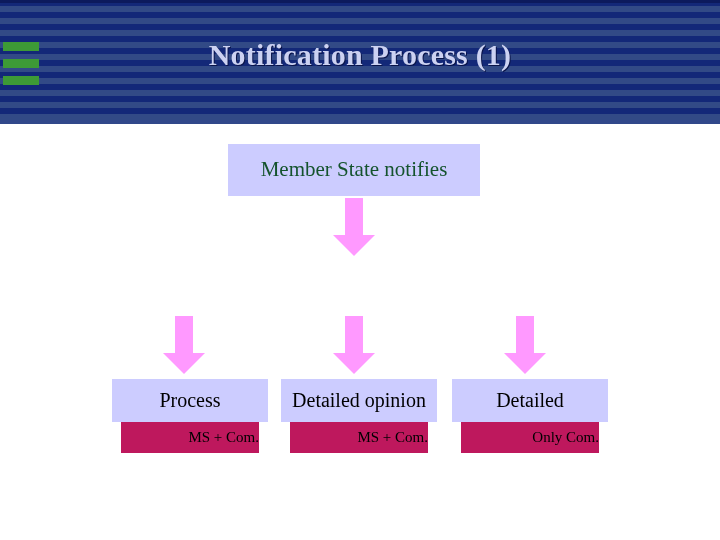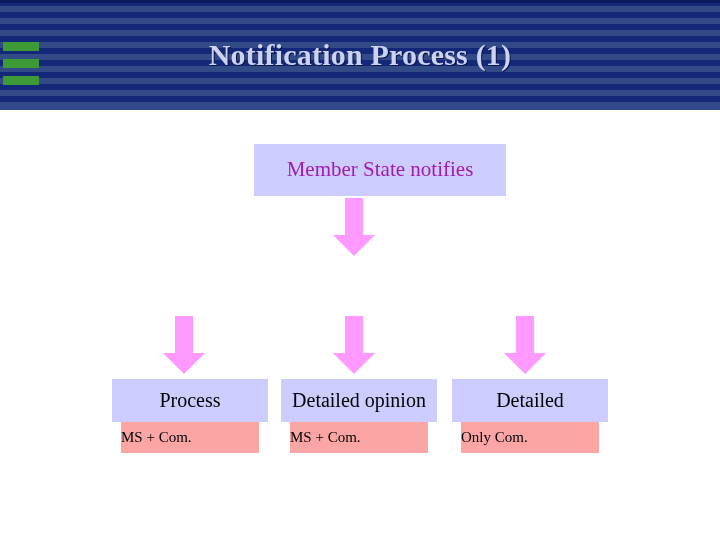--- a/index.html
+++ b/index.html
@@ -21,7 +21,7 @@
     left: 0;
     top: 0;
     width: 720px;
-    height: 110px;
+    height: 124px;
     background-color: #13267a;
     background-image: repeating-linear-gradient(
       to bottom,

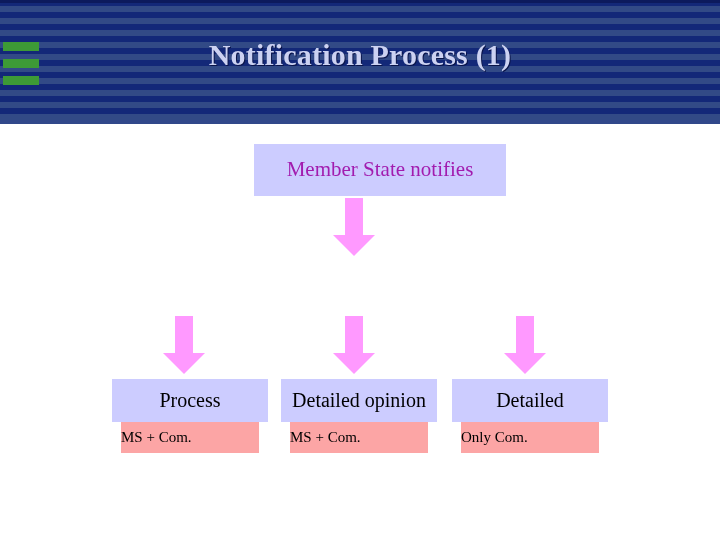--- a/index.html
+++ b/index.html
@@ -95,13 +95,12 @@
   .node {
     position: absolute;
     background: #ccccff;
-    color: #a21caf;
+    color: #14532d;
     display: flex;
     align-items: center;
     justify-content: center;
     text-align: center;
     line-height: 1.1;
-    margin-left: 26px;
   }
 
   

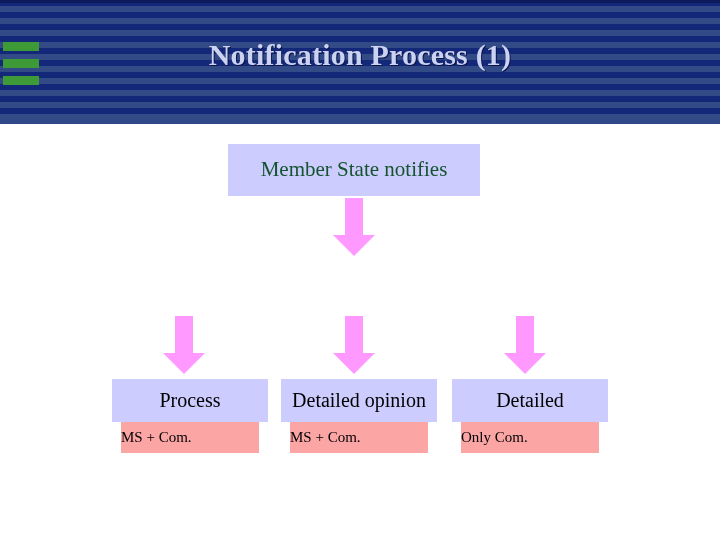--- a/index.html
+++ b/index.html
@@ -145,10 +145,10 @@
     top: 43px;
     width: 138px;
     height: 31px;
-    background: #fca5a5;
-    display: flex;
-    align-items: center;
-    justify-content: flex-start;
+    background: #be185d;
+    display: flex;
+    align-items: center;
+    justify-content: flex-end;
     font-size: 15px;
     color: #000000;
   }

